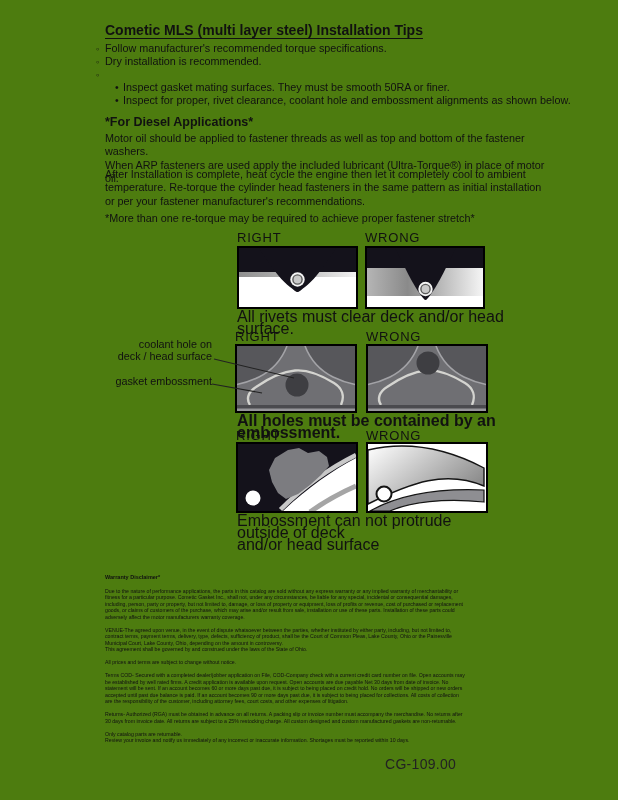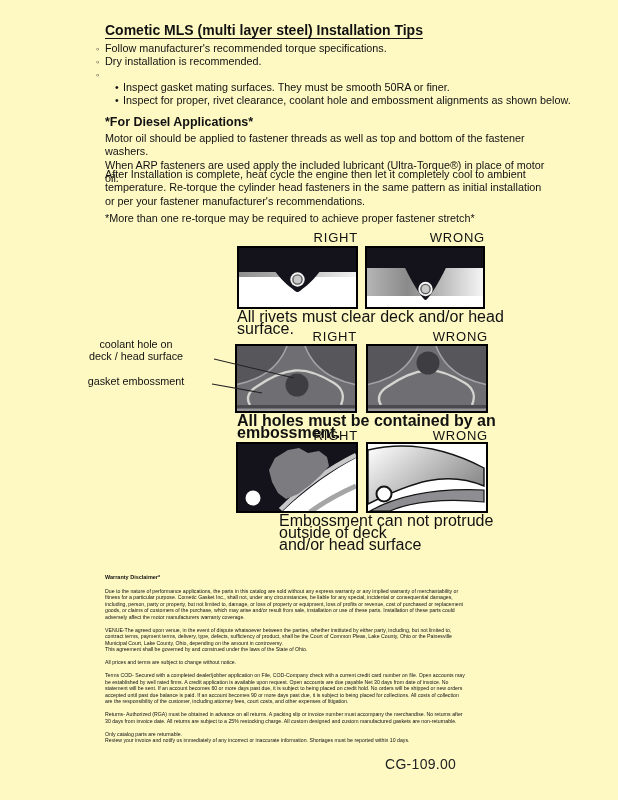--- a/index.html
+++ b/index.html
@@ -3,7 +3,7 @@
 <meta charset="utf-8">
 <style>
   html,body{margin:0;padding:0;background:#fff;}
-  .page{position:relative;width:618px;height:800px;background:#fef9c3;color:#111;
+  .page{position:relative;width:618px;height:800px;background:#4d7c0f;color:#111;
         font-family:"Liberation Sans","DejaVu Sans",sans-serif;overflow:hidden;}
   .abs{position:absolute;}
   .title{font-size:14px;font-weight:bold;text-decoration:underline;text-underline-offset:2.5px;}

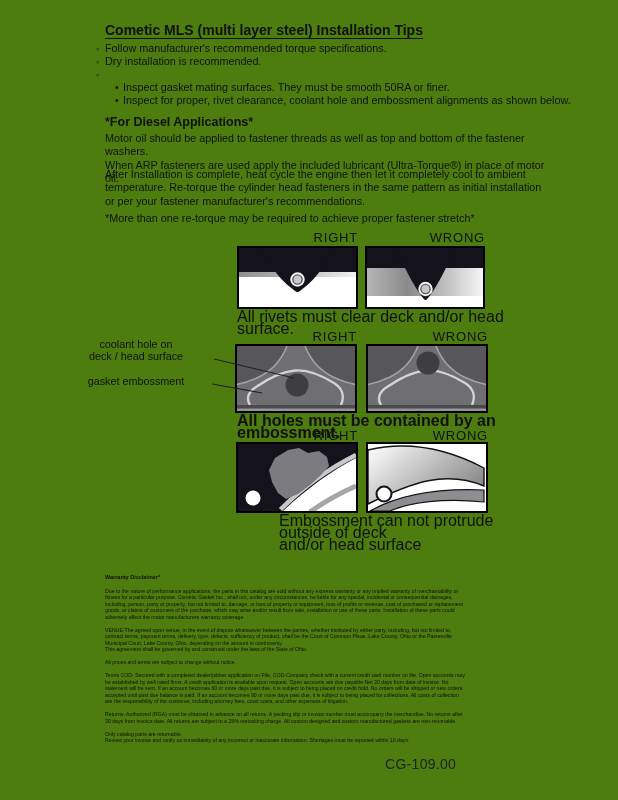--- a/index.html
+++ b/index.html
@@ -14,7 +14,7 @@
   .sect-h{font-size:12.5px;font-weight:bold;}
   .body-txt{font-size:10.8px;line-height:13.4px;}
   .pre{white-space:pre-line;}
-  .dlabel{font-size:13px;letter-spacing:0.8px;text-align:right;}
+  .dlabel{font-size:13px;letter-spacing:0.8px;text-align:left;}
   .caption{font-size:16px;line-height:12px;}
   .sidelabel{font-size:10.8px;line-height:11.5px;text-align:center;}
   .warranty{width:420px;font-size:5.2px;line-height:6.5px;}

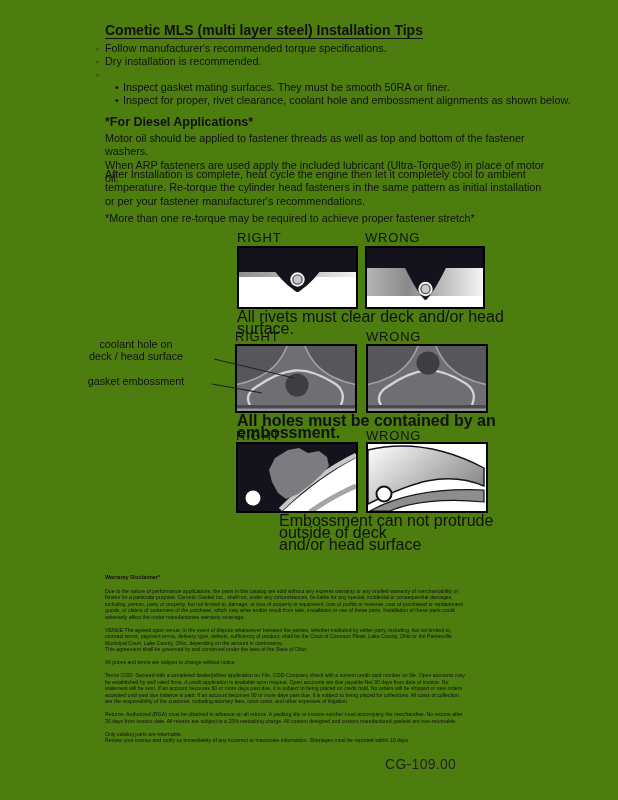--- a/index.html
+++ b/index.html
@@ -16,7 +16,7 @@
   .pre{white-space:pre-line;}
   .dlabel{font-size:13px;letter-spacing:0.8px;text-align:left;}
   .caption{font-size:16px;line-height:12px;}
-  .sidelabel{font-size:10.8px;line-height:11.5px;text-align:center;}
+  .sidelabel{font-size:10.8px;line-height:11.5px;text-align:right;}
   .warranty{width:420px;font-size:5.2px;line-height:6.5px;}
   .warranty h4{font-size:5.5px;margin:0 0 7px 0;}
   .warranty p{margin:0 0 6.5px 0;white-space:pre-line;}

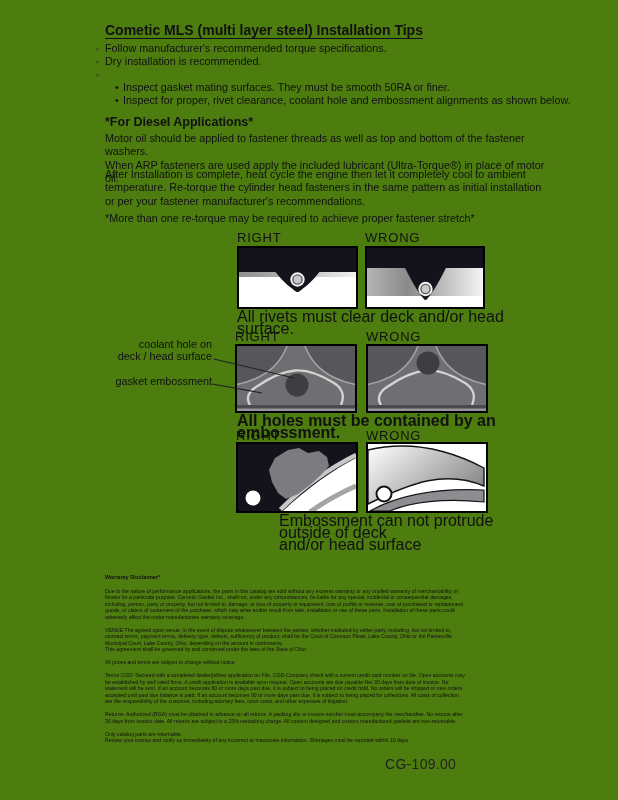--- a/index.html
+++ b/index.html
@@ -169,7 +169,7 @@
     <rect x="1" y="1" width="120" height="69" fill="none" stroke="#000" stroke-width="2"></rect>
   </svg>
 
-  <div class="abs caption pre" style="left:237px;top:515px;width:260px;margin-left:42px;">Embossment can not protrude outside of deck
+  <div class="abs caption pre" style="left:237px;top:515px;width:260px;">Embossment can not protrude outside of deck
 and/or head surface</div>
 
   <div class="abs warranty" style="left:105px;top:574px;">

